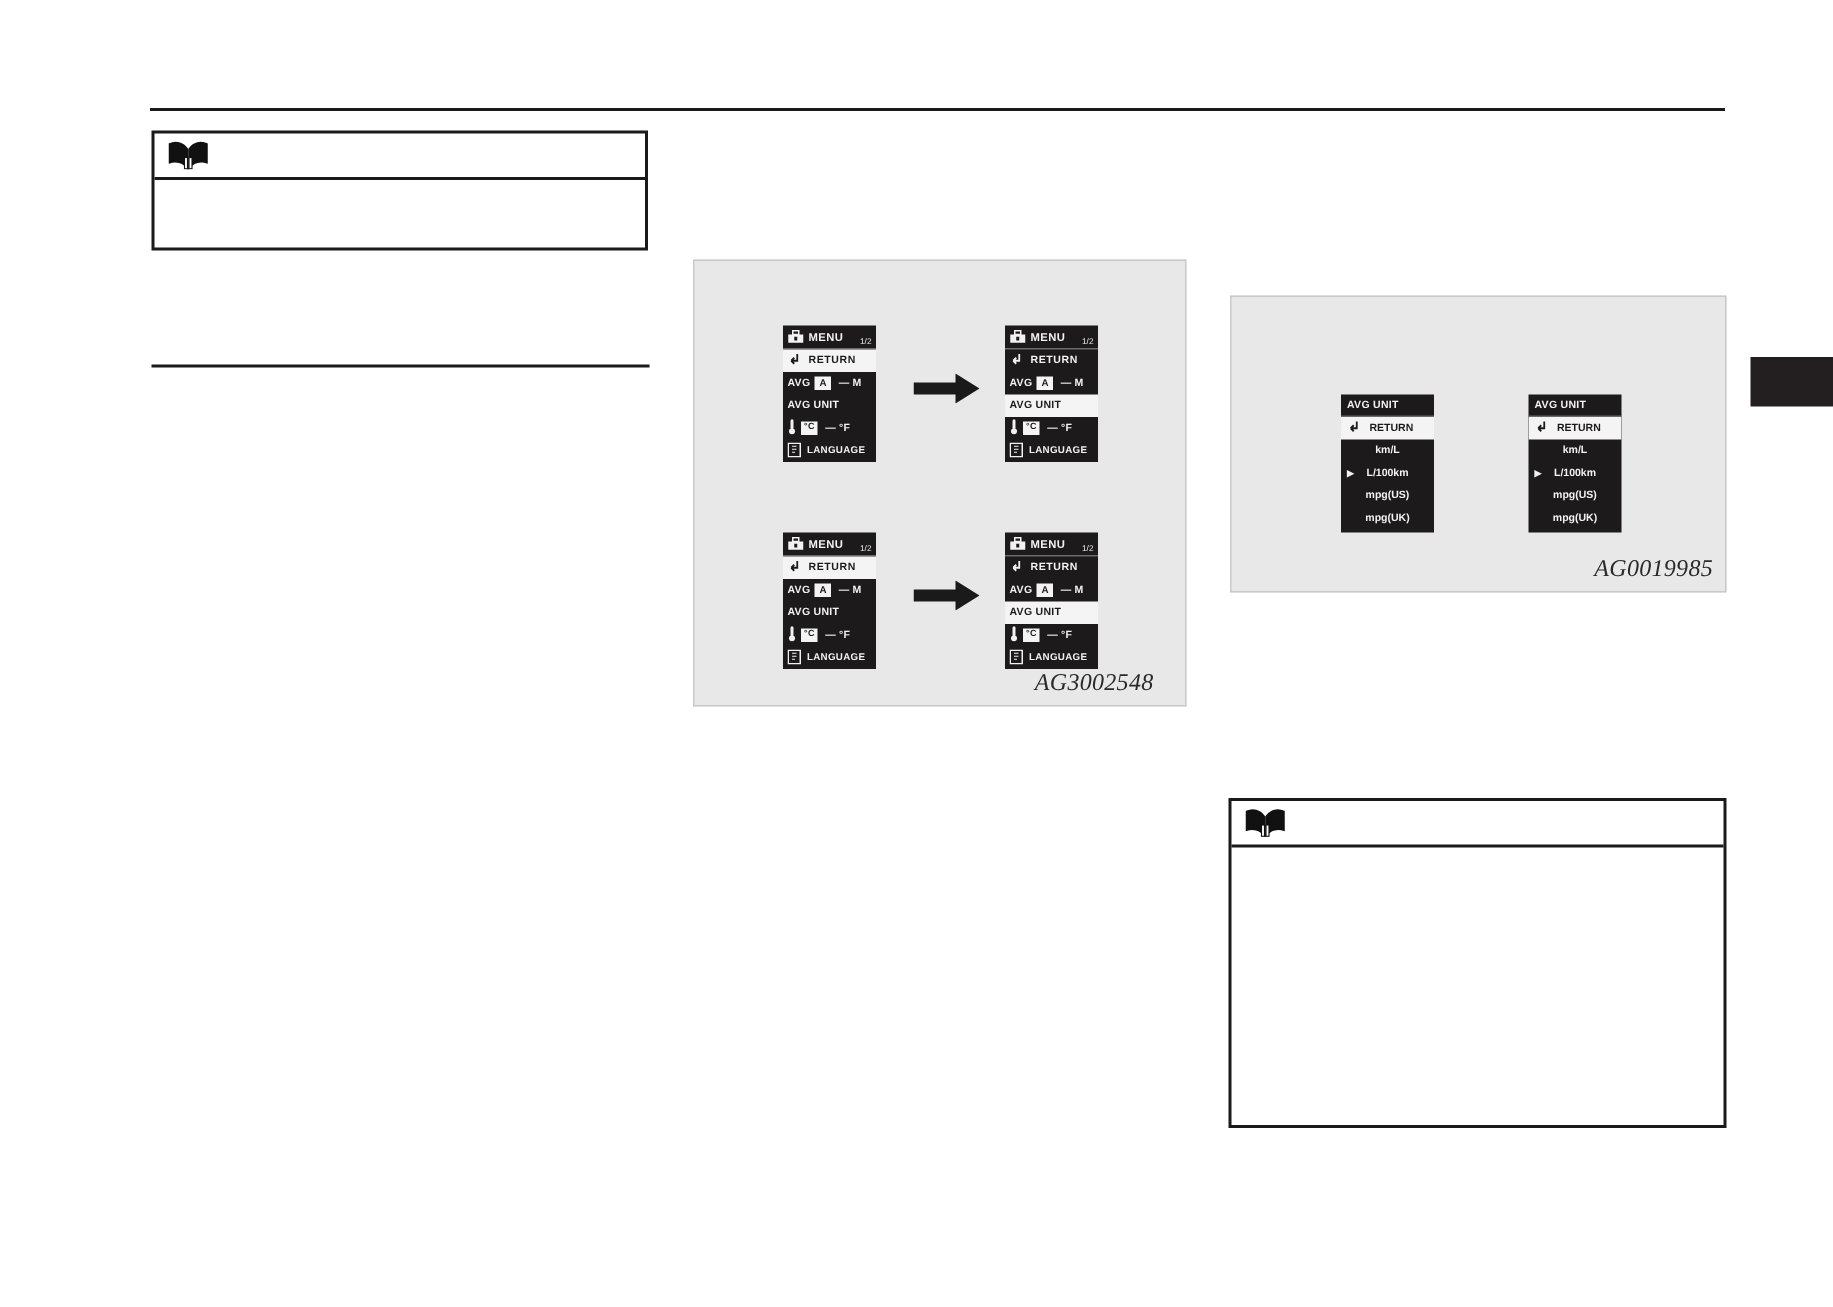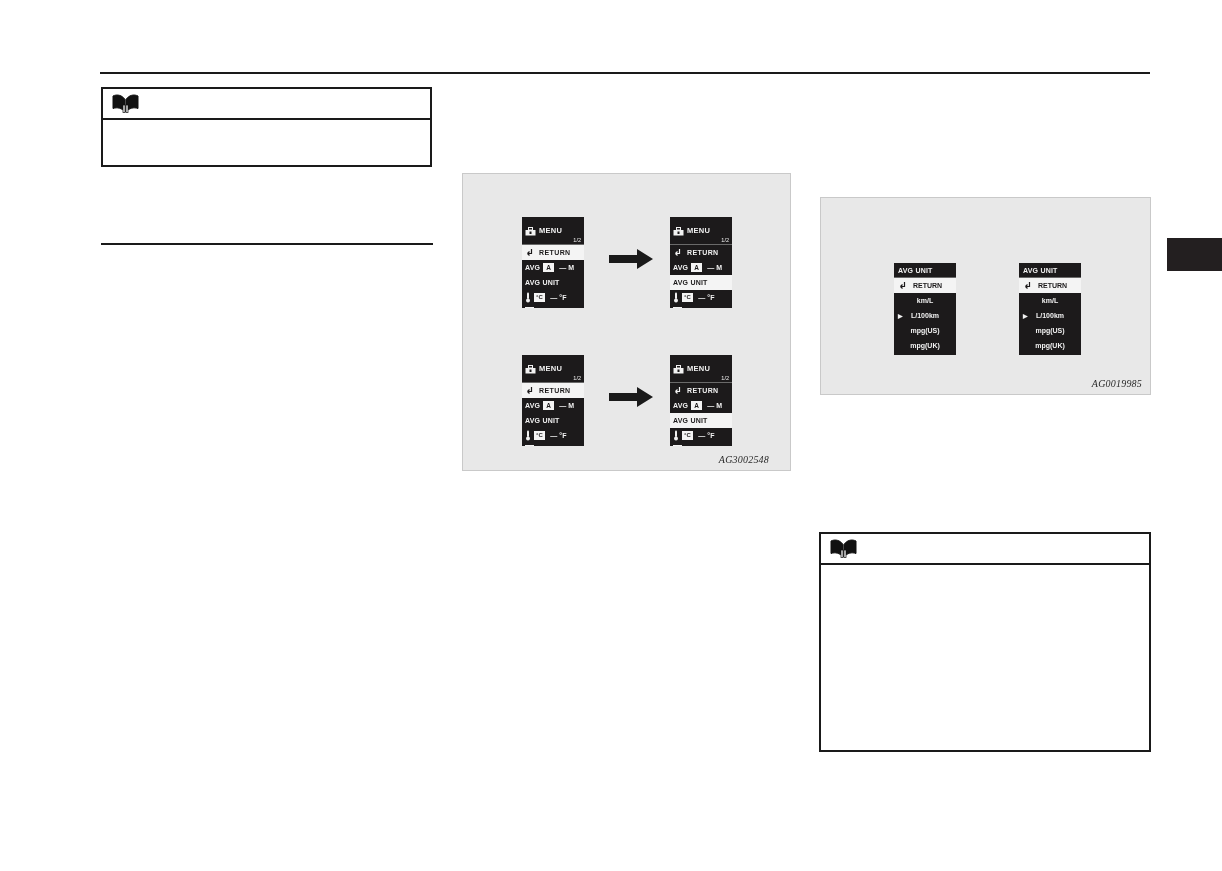--- a/index.html
+++ b/index.html
@@ -99,7 +99,7 @@
   
   .menu-panel { width: 62px; height: 91px; }
   .menu-panel .title-row {
-    height: 28px;
+    height: 16px;
     padding: 0 3px;
     justify-content: flex-start;
     border-bottom: 1px solid #6a6a6a;

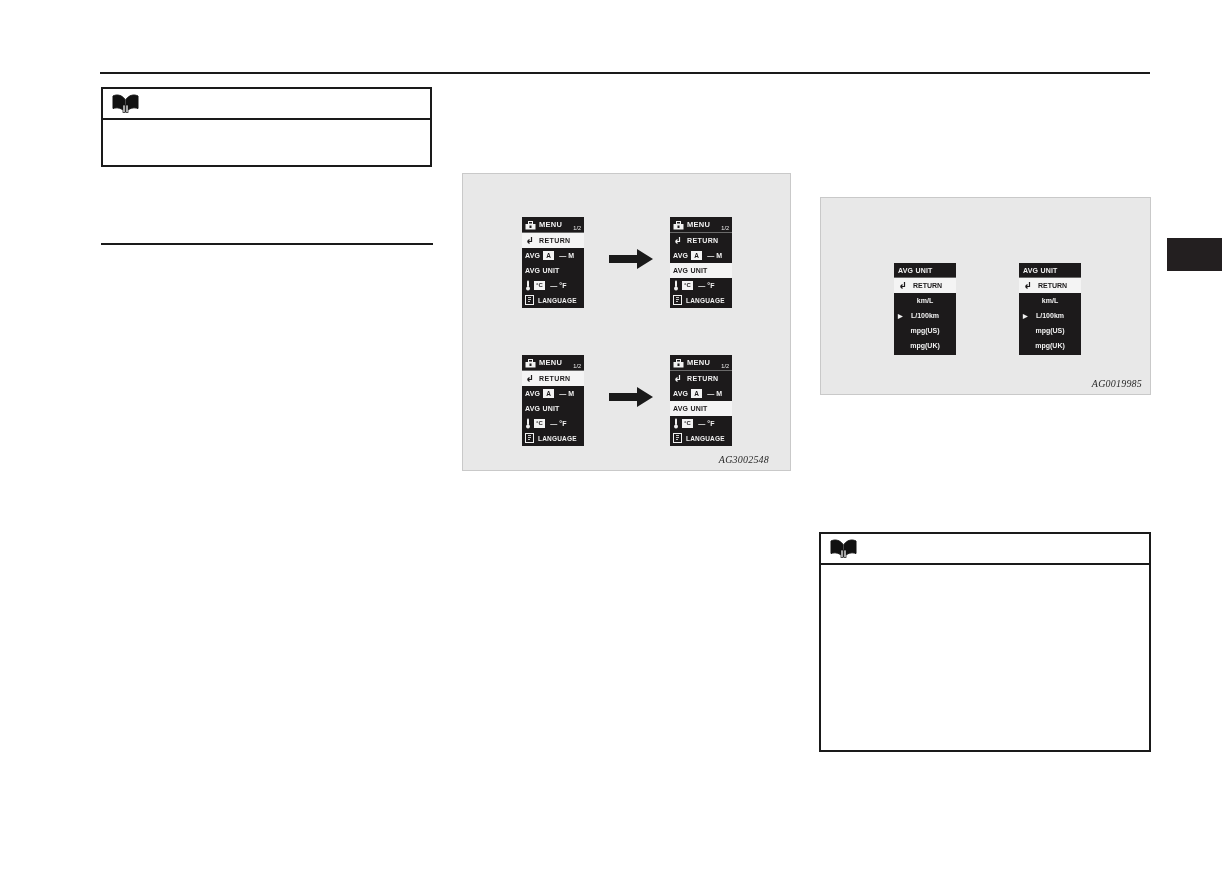--- a/index.html
+++ b/index.html
@@ -69,7 +69,7 @@
     position: absolute;
     font-family: "Liberation Serif", serif;
     font-style: italic;
-    font-size: 10px;
+    font-size: 16px;
     color: #2a2a2a;
     letter-spacing: 0.2px;
   }

